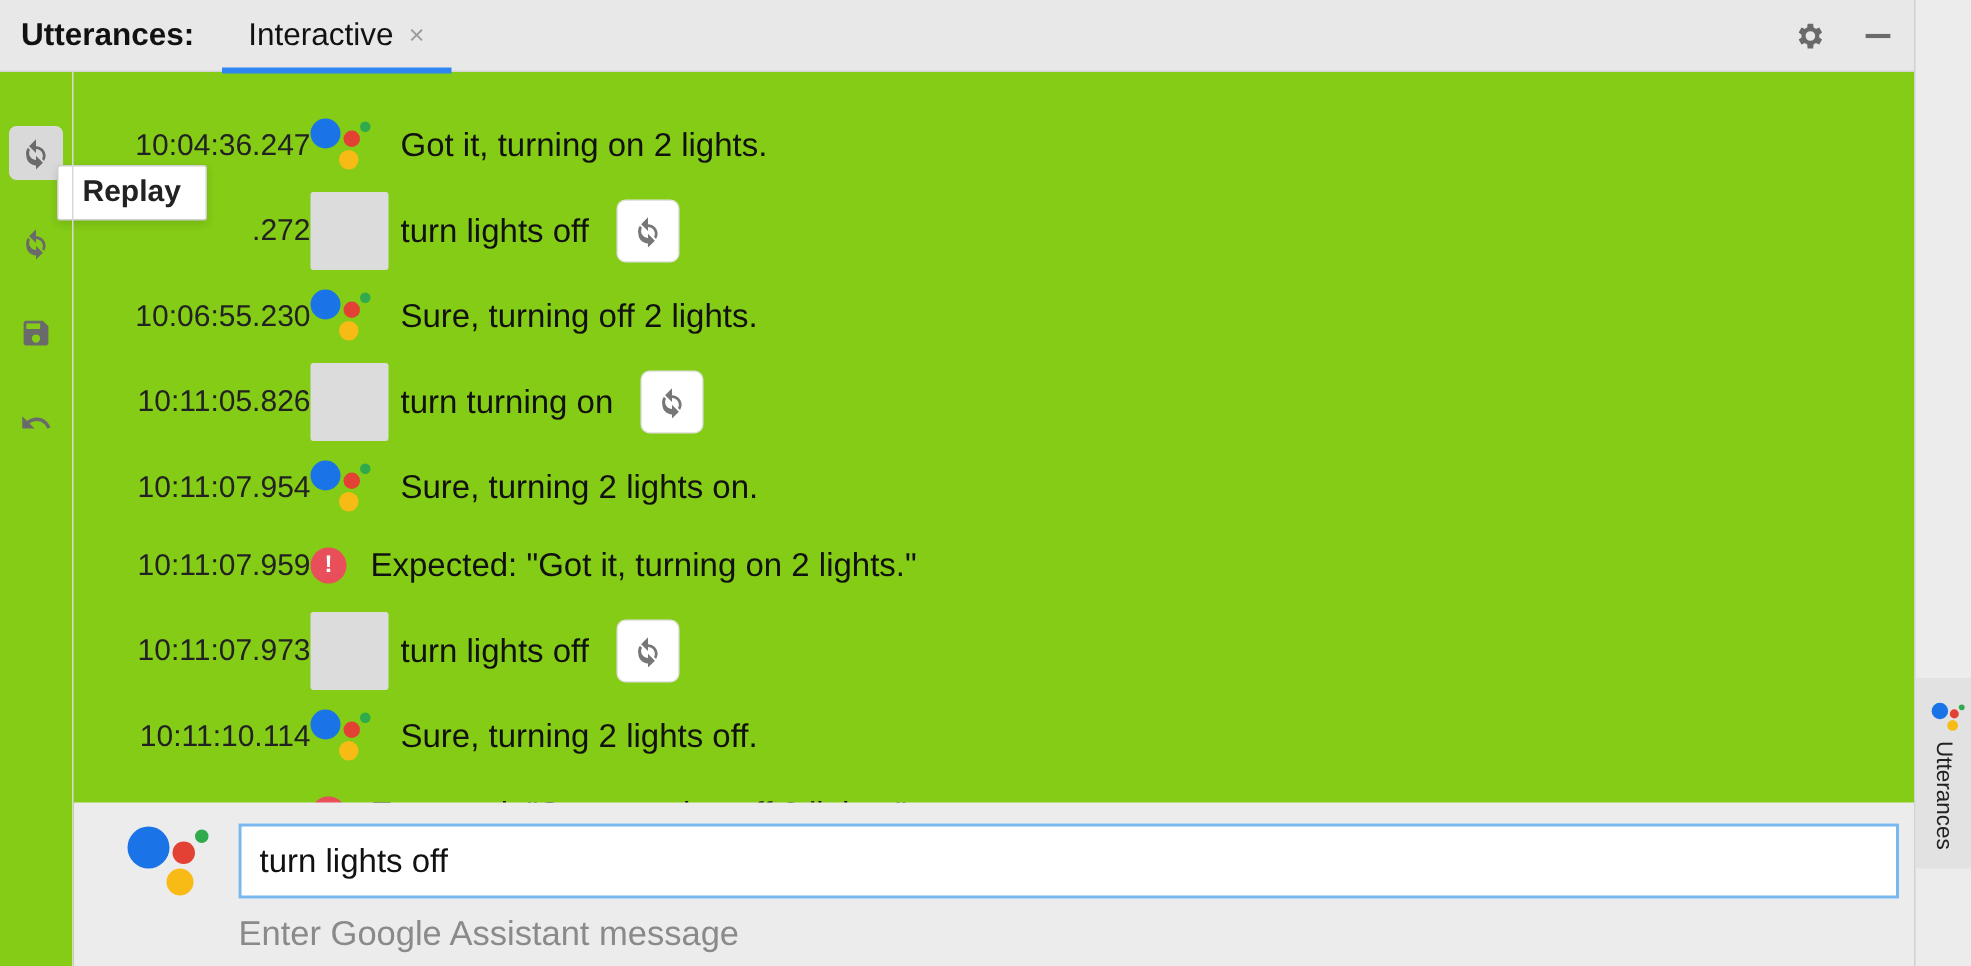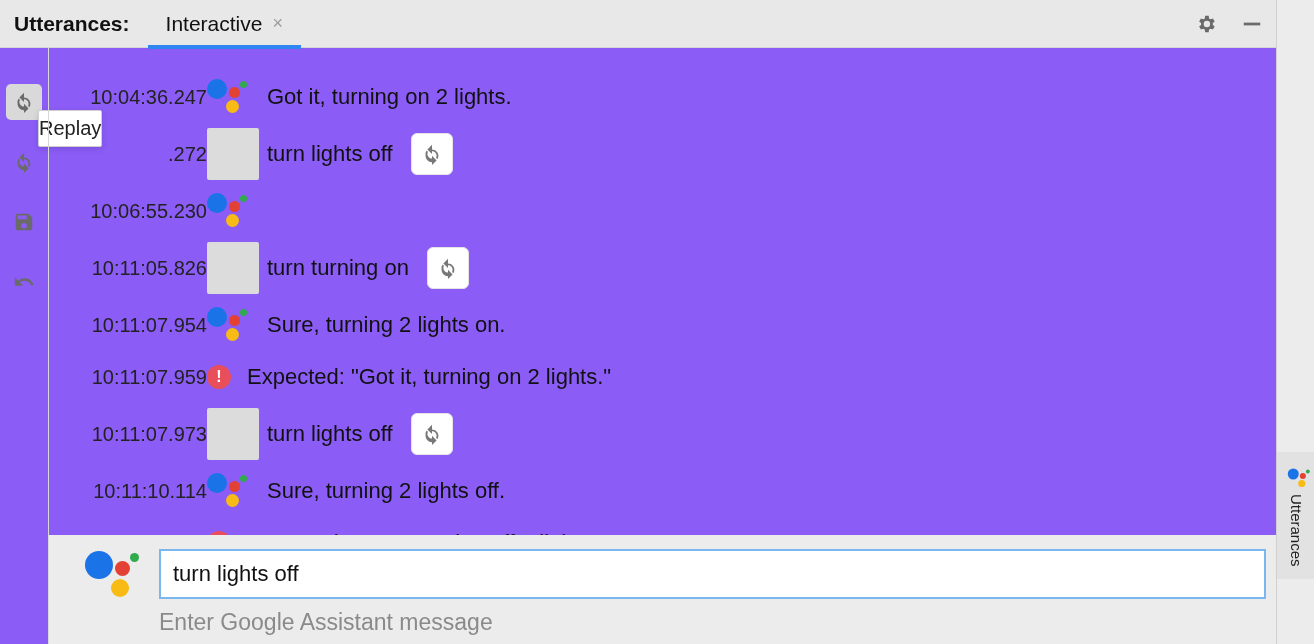--- a/index.html
+++ b/index.html
@@ -15,7 +15,7 @@
     position: relative;
     width: 1276px;
     height: 644px;
-    background: #8b5cf6;
+    background: #84cc16;
   }
   
   .tabstrip {

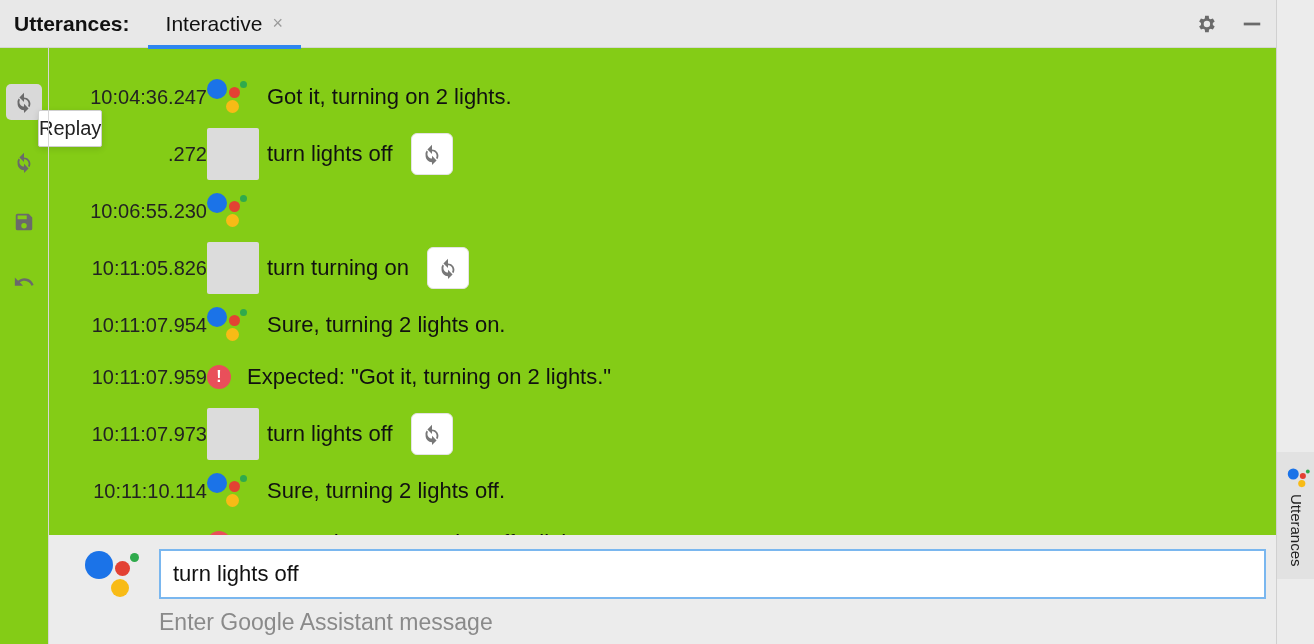--- a/index.html
+++ b/index.html
@@ -103,11 +103,12 @@
     background: #fff;
     border: 1px solid #cfcfcf;
     box-shadow: 0 2px 6px rgba(0,0,0,0.12);
-    padding: 6px 0;
+    padding: 6px 16px;
     font-size: 20px;
     color: #222;
     border-radius: 2px;
     white-space: nowrap;
+    font-weight: bold;
   }
 
   .content {

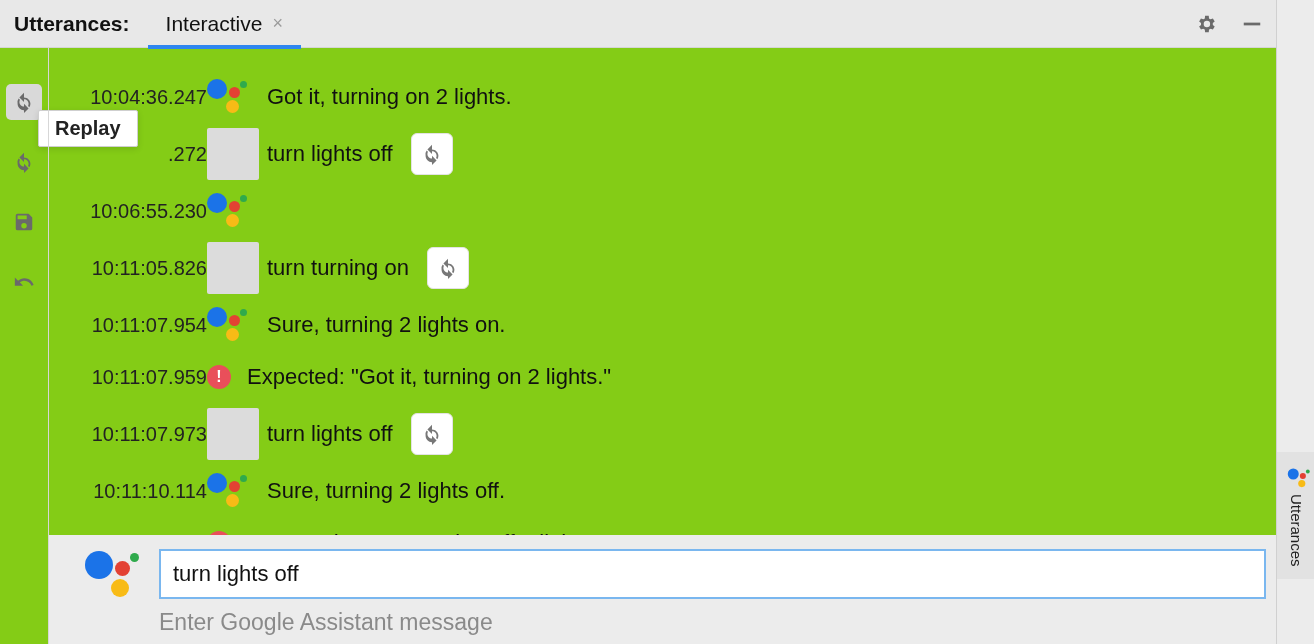--- a/index.html
+++ b/index.html
@@ -356,6 +356,7 @@
                 <span class="d green"></span>
               </div>
             </div>
+            <div class="msg">Sure, turning off 2 lights.</div>
           </div>
           <div class="row">
             <div class="ts">10:11:05.826</div>

